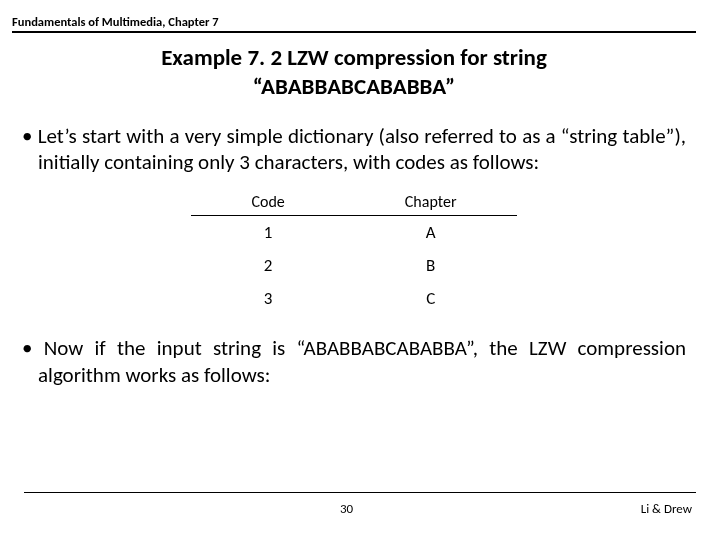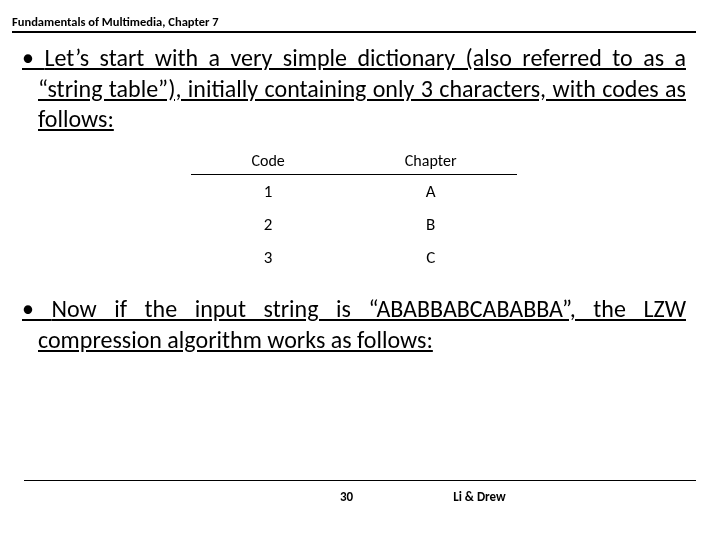--- a/index.html
+++ b/index.html
@@ -104,6 +104,7 @@
   <div class="header-label">Fundamentals of Multimedia, Chapter 7</div>
   <hr class="hr1">
 
+  <div class="title">Example 7. 2 LZW compression for string “ABABBABCABABBA”</div>
 
   <div class="body">
     <p class="bullet">Let’s start with a very simple dictionary (also referred to as a “string table”), initially containing only 3 characters, with codes as follows:</p>

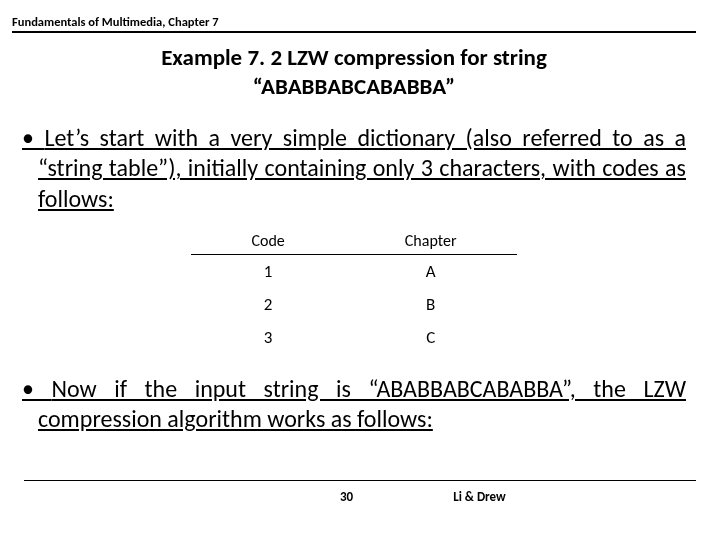--- a/index.html
+++ b/index.html
@@ -40,13 +40,12 @@
     padding: 0 10px;
   }
   .bullet {
-    font-size: 24px;
+    font-size: 21px;
     line-height: 1.28;
     text-align: justify;
     margin-bottom: 14px;
     padding-left: 16px;
     text-indent: -16px;
-    text-decoration: underline;
   }
   .bullet::before {
     content: "• ";

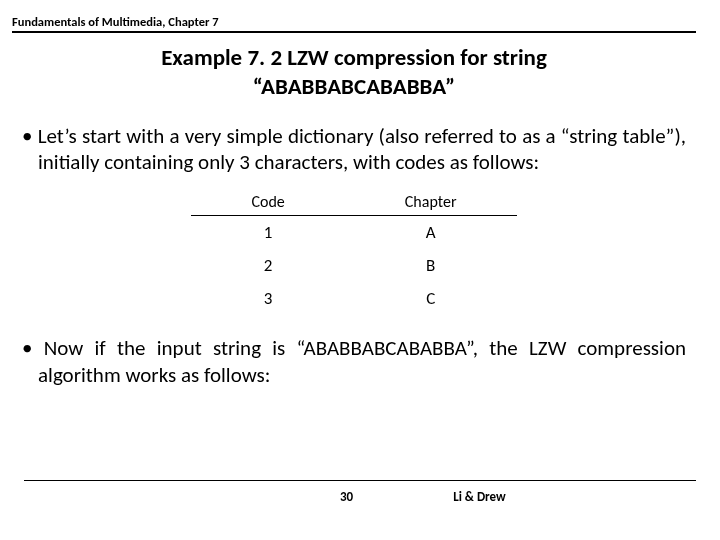--- a/index.html
+++ b/index.html
@@ -70,8 +70,7 @@
     position: absolute;
     left: 24px;
     right: 24px;
-    bottom: 36px;
-    font-weight: bold;
+    bottom: 24px;
   }
   .hr2 {
     border: none;

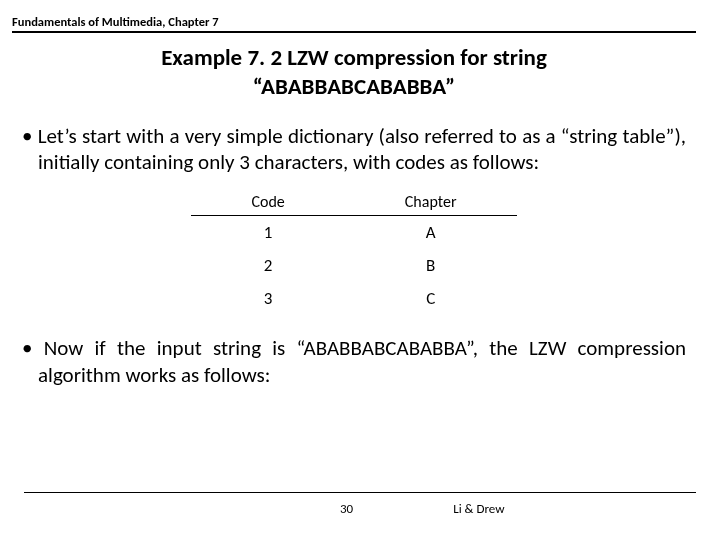--- a/index.html
+++ b/index.html
@@ -90,7 +90,7 @@
   }
   .footer-authors {
     flex: 1;
-    text-align: left;
+    text-align: right;
     padding-left: 60px;
   }
 </style>

